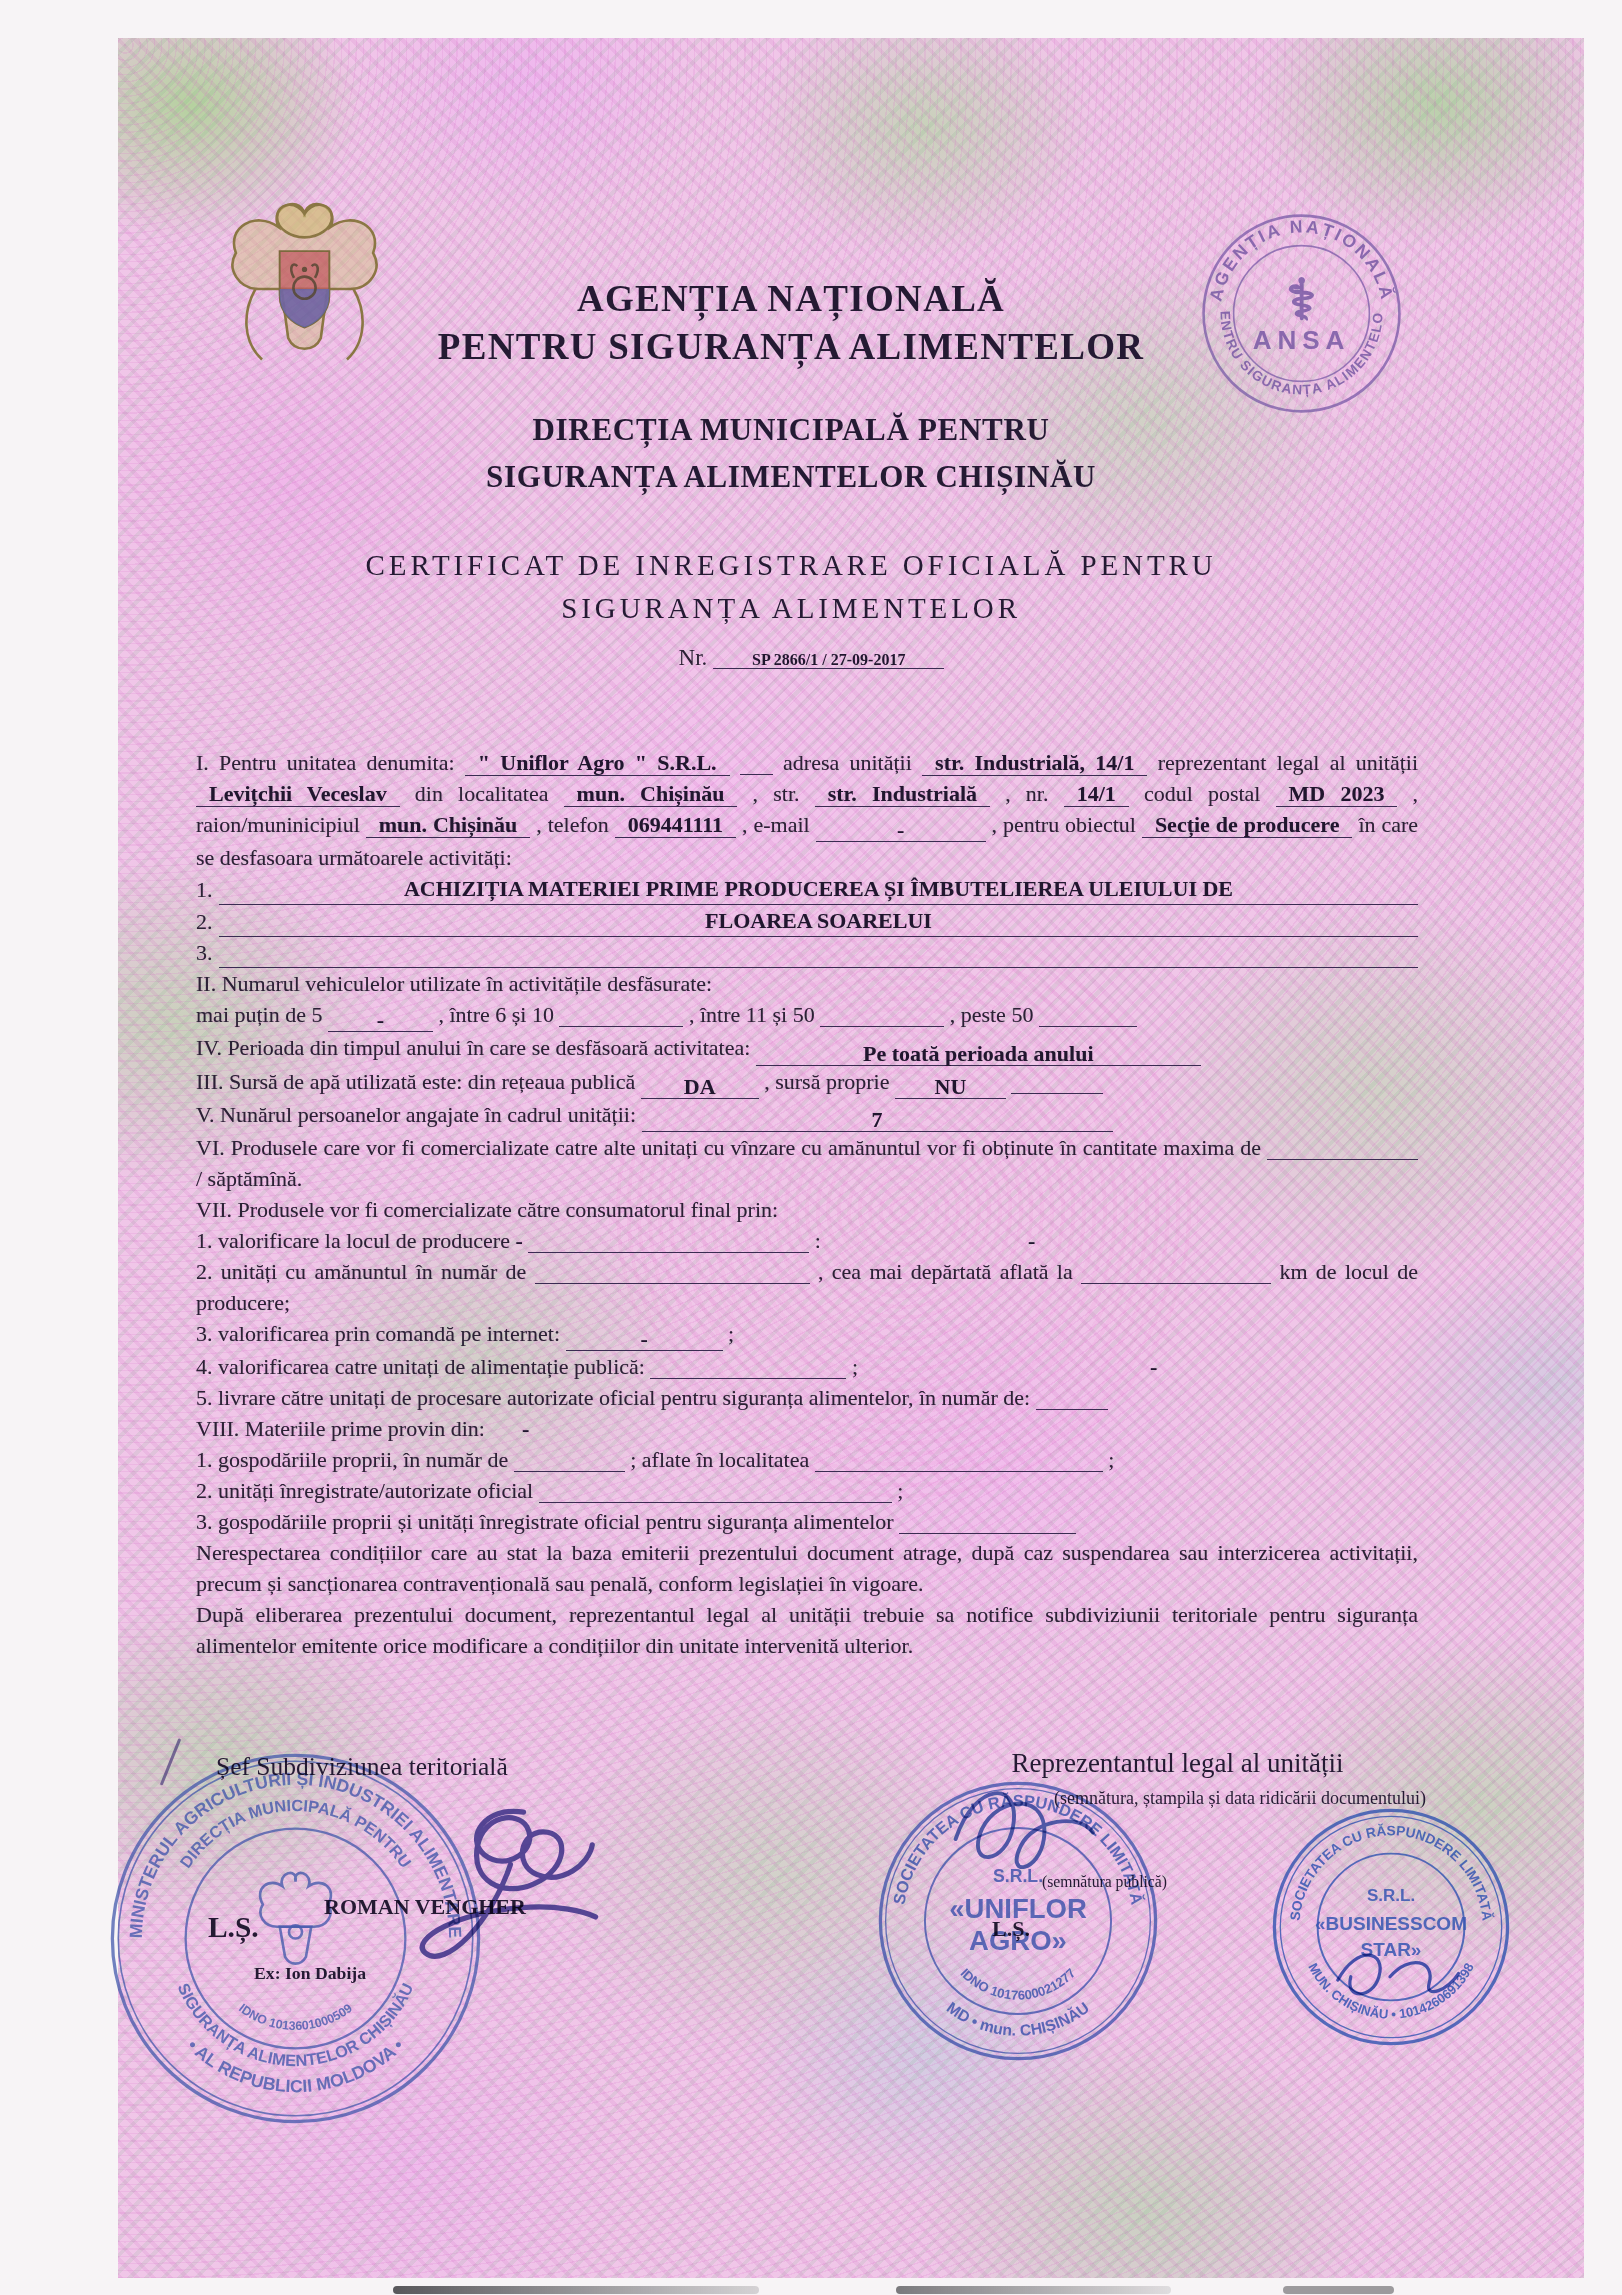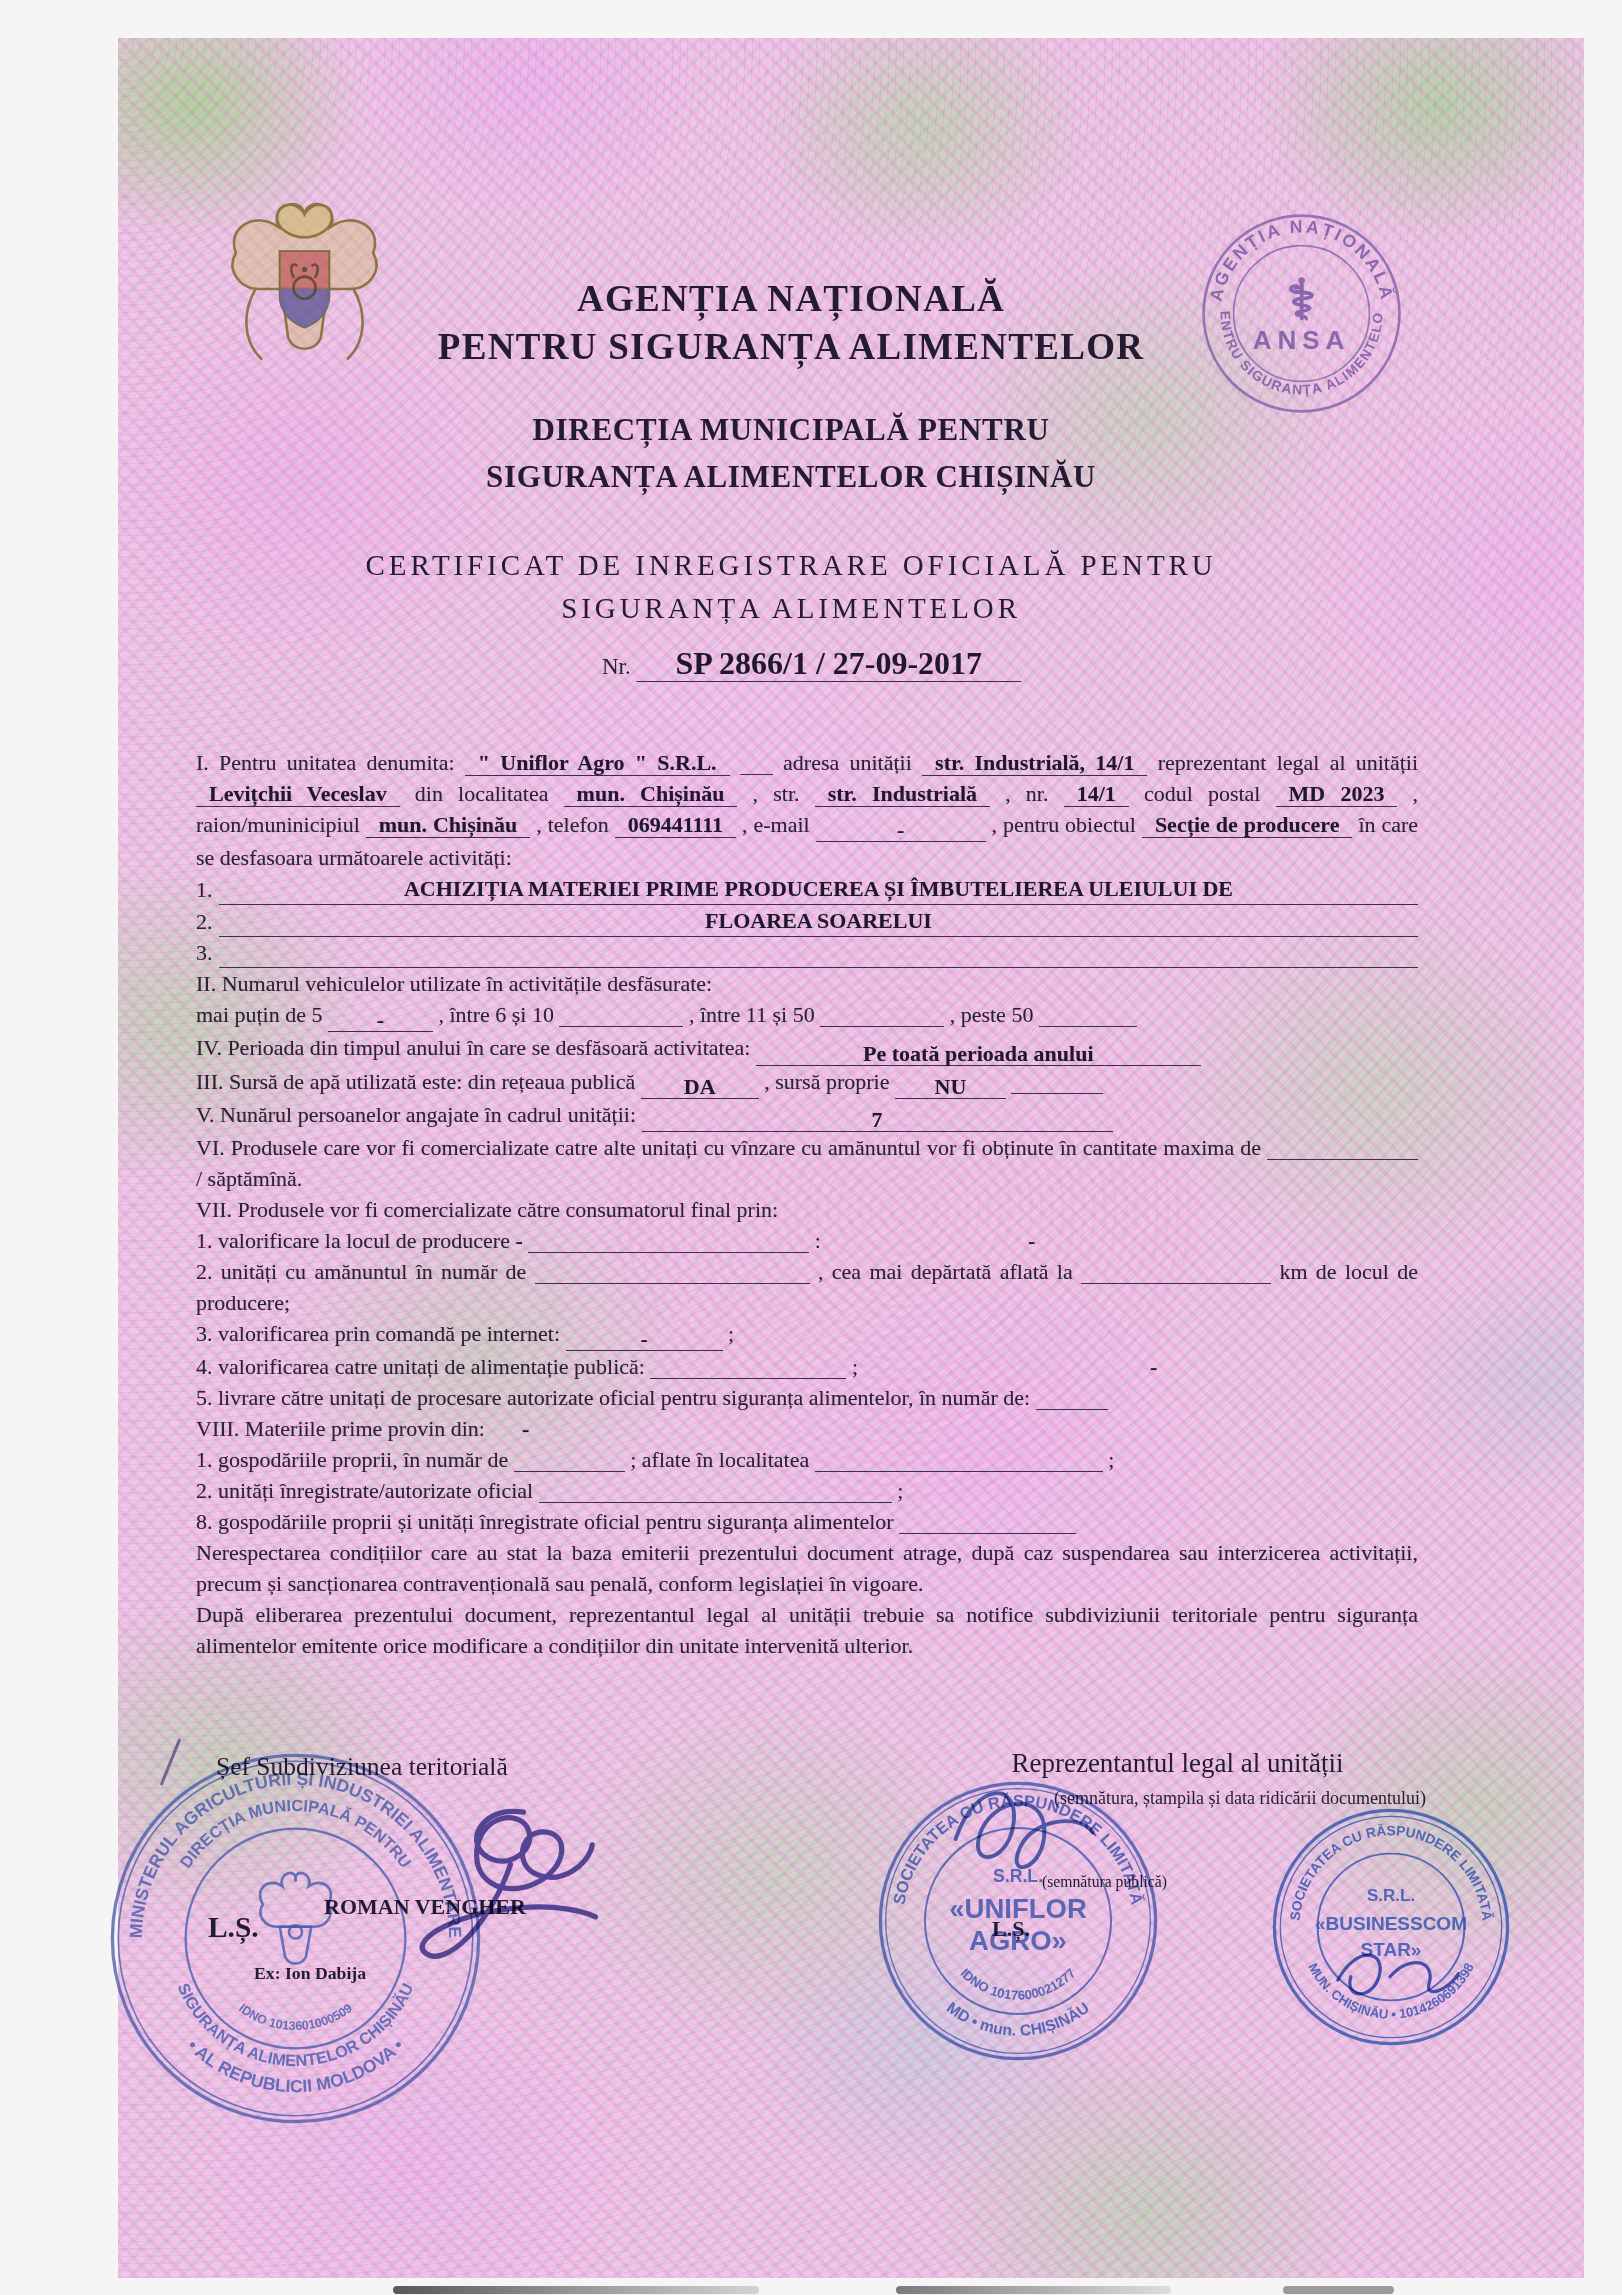--- a/index.html
+++ b/index.html
@@ -41,7 +41,7 @@
   .direct{top:406px;font-size:31px;font-weight:bold;letter-spacing:0.7px;line-height:47px;}
   .cert{top:544px;font-size:29px;letter-spacing:3.9px;line-height:43px;}
   .nrline{position:absolute;top:645px;left:50%;transform:translateX(-50%);font-size:23px;}
-  .nrline .uv{font-size:32px;padding:0 39px;}
+  .nrline .uv{font-size:16px;padding:0 39px;}
   .content{position:absolute;left:196px;top:747px;width:1222px;font-size:22px;line-height:31px;
     text-shadow:0 0 0.7px rgba(80,40,90,.3);}
   .content p{margin:0;}

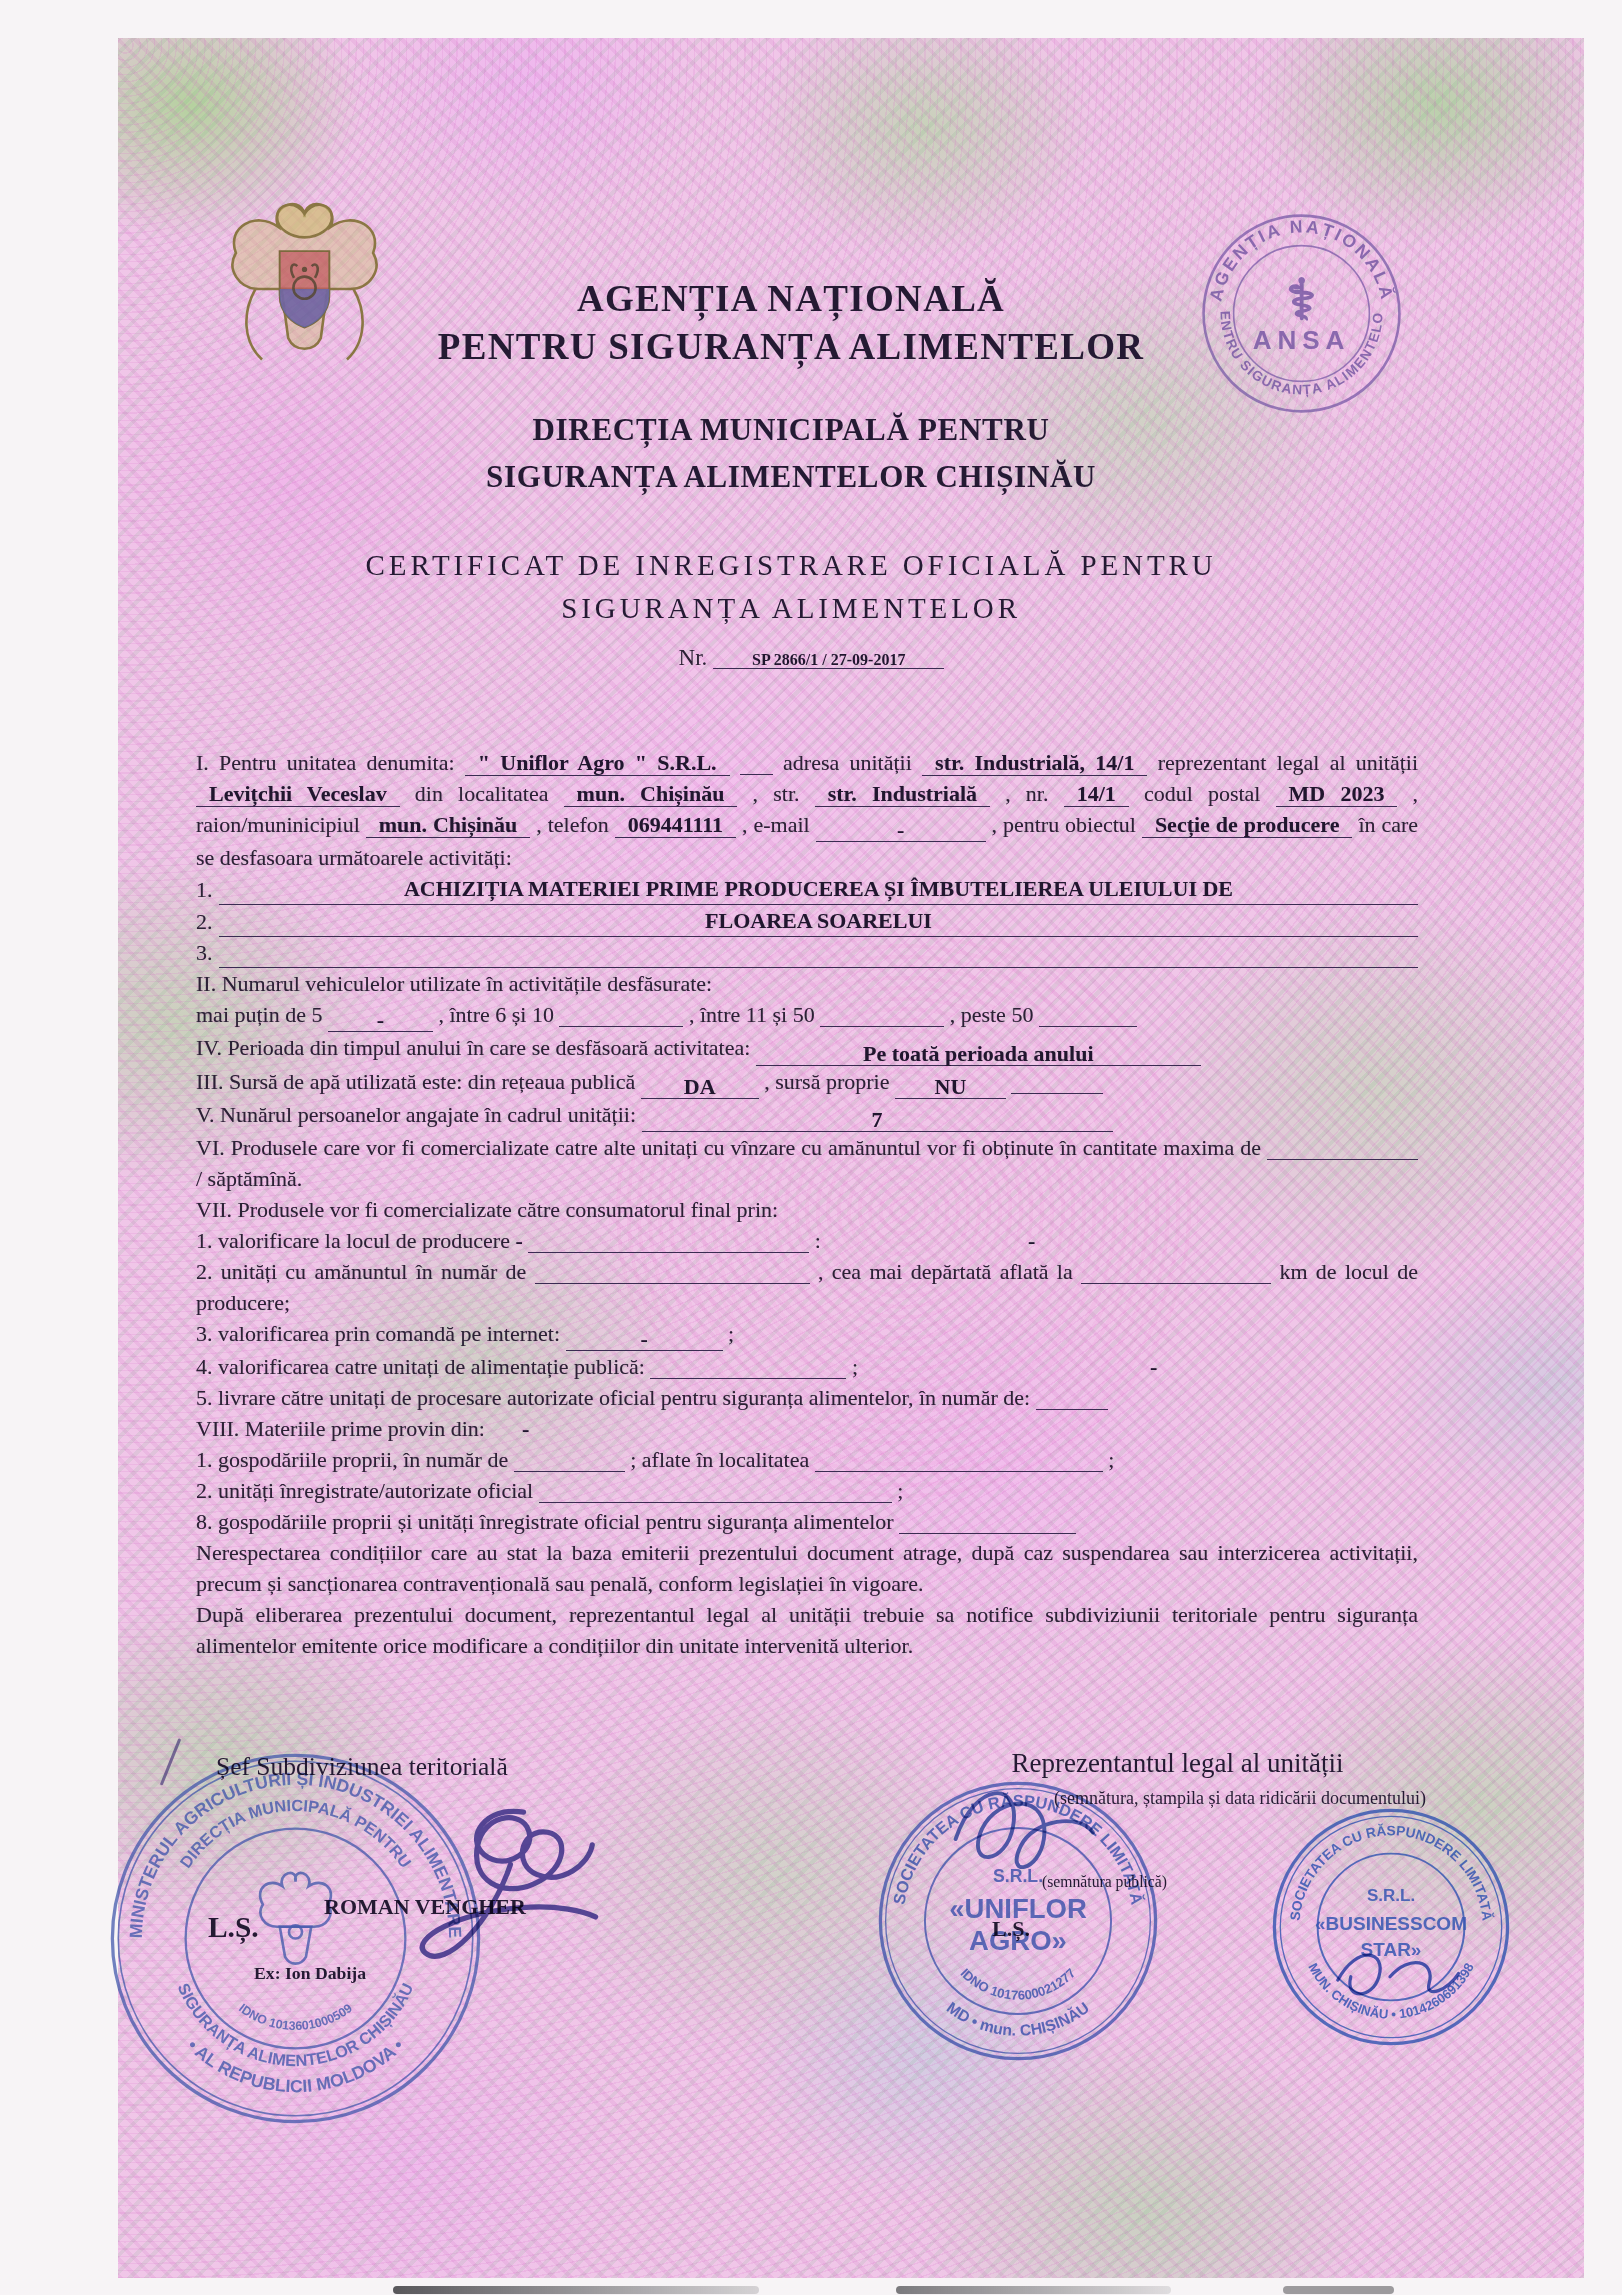--- a/index.html
+++ b/index.html
@@ -264,7 +264,7 @@
         <span>;</span>
       </p>
       <p>
-        <span>8. gospodăriile proprii și unități înregistrate oficial pentru siguranța alimentelor</span>
+        <span>3. gospodăriile proprii și unități înregistrate oficial pentru siguranța alimentelor</span>
         <span class="ub" style="width:177px"></span>
       </p>
 

